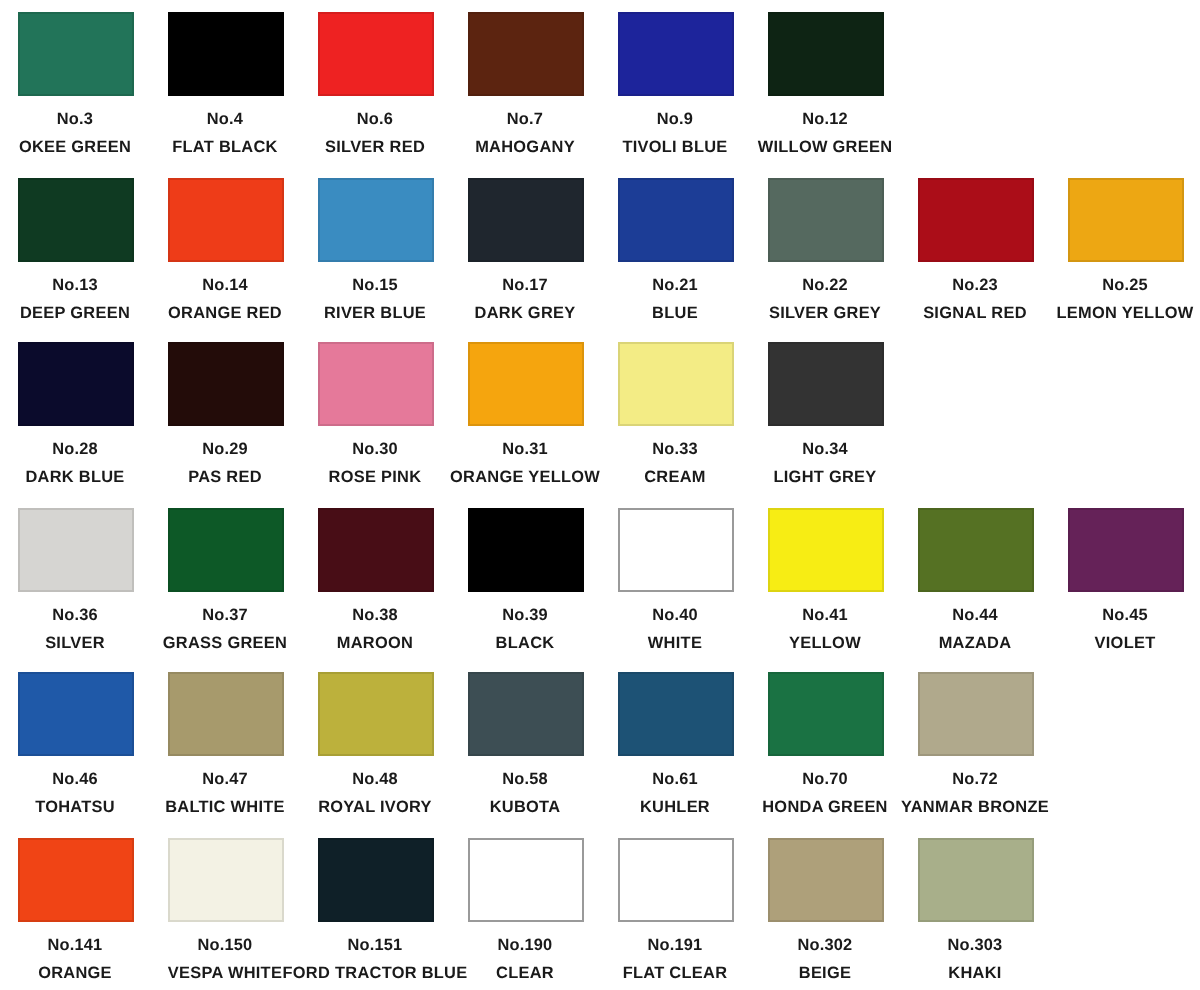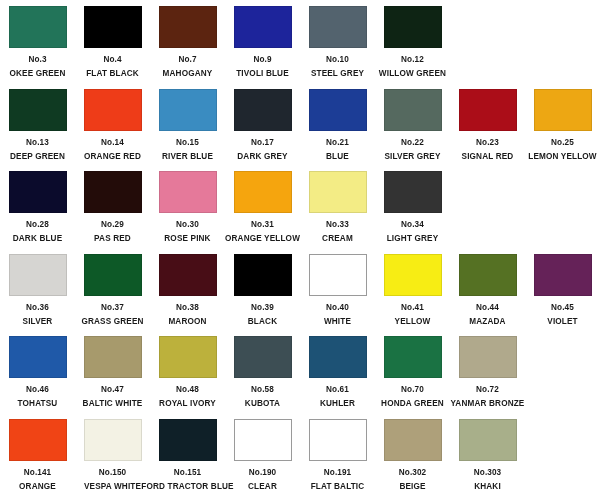--- a/index.html
+++ b/index.html
@@ -81,6 +81,11 @@
         <div class="swatch-name">FLAT BLACK</div>
       </div>
       <div class="swatch-cell">
+        <div class="swatch-chip" style="background: rgb(238, 34, 34);"></div>
+        <div class="swatch-code">No.6</div>
+        <div class="swatch-name">SILVER RED</div>
+      </div>
+      <div class="swatch-cell">
         <div class="swatch-chip" style="background: rgb(92, 36, 16);"></div>
         <div class="swatch-code">No.7</div>
         <div class="swatch-name">MAHOGANY</div>

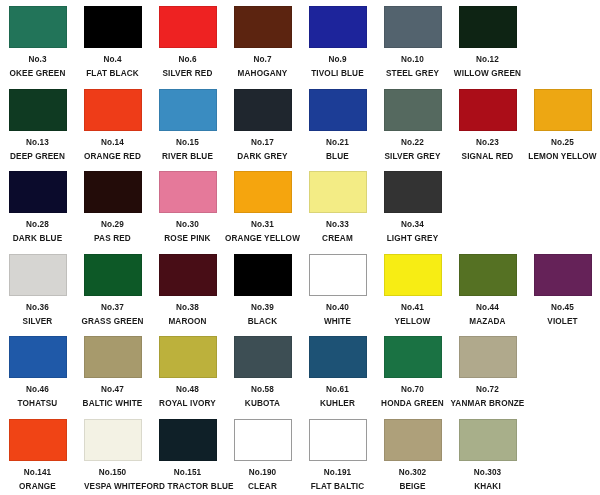--- a/index.html
+++ b/index.html
@@ -96,11 +96,6 @@
         <div class="swatch-name">TIVOLI BLUE</div>
       </div>
       <div class="swatch-cell">
-        <div class="swatch-chip" style="background: rgb(83, 99, 110);"></div>
-        <div class="swatch-code">No.10</div>
-        <div class="swatch-name">STEEL GREY</div>
-      </div>
-      <div class="swatch-cell">
         <div class="swatch-chip" style="background: rgb(14, 36, 20);"></div>
         <div class="swatch-code">No.12</div>
         <div class="swatch-name">WILLOW GREEN</div>

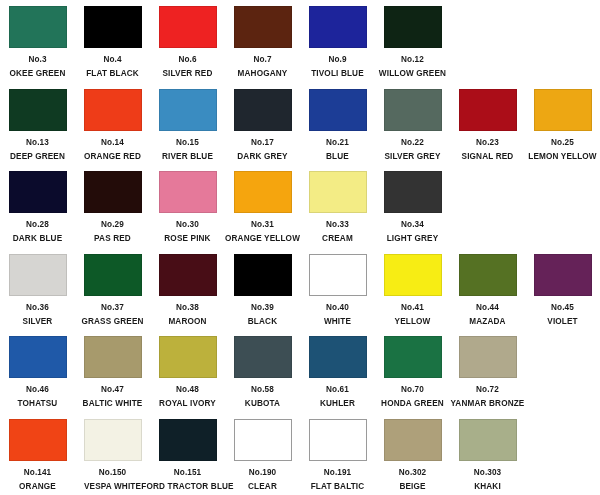--- a/index.html
+++ b/index.html
@@ -278,7 +278,7 @@
       <div class="swatch-cell">
         <div class="swatch-chip outlined" style="background: rgb(255, 255, 255);"></div>
         <div class="swatch-code">No.191</div>
-        <div class="swatch-name">FLAT BALTIC</div>
+        <div class="swatch-name">FLAT CLEAR</div>
       </div>
       <div class="swatch-cell">
         <div class="swatch-chip" style="background: rgb(174, 160, 122);"></div>

